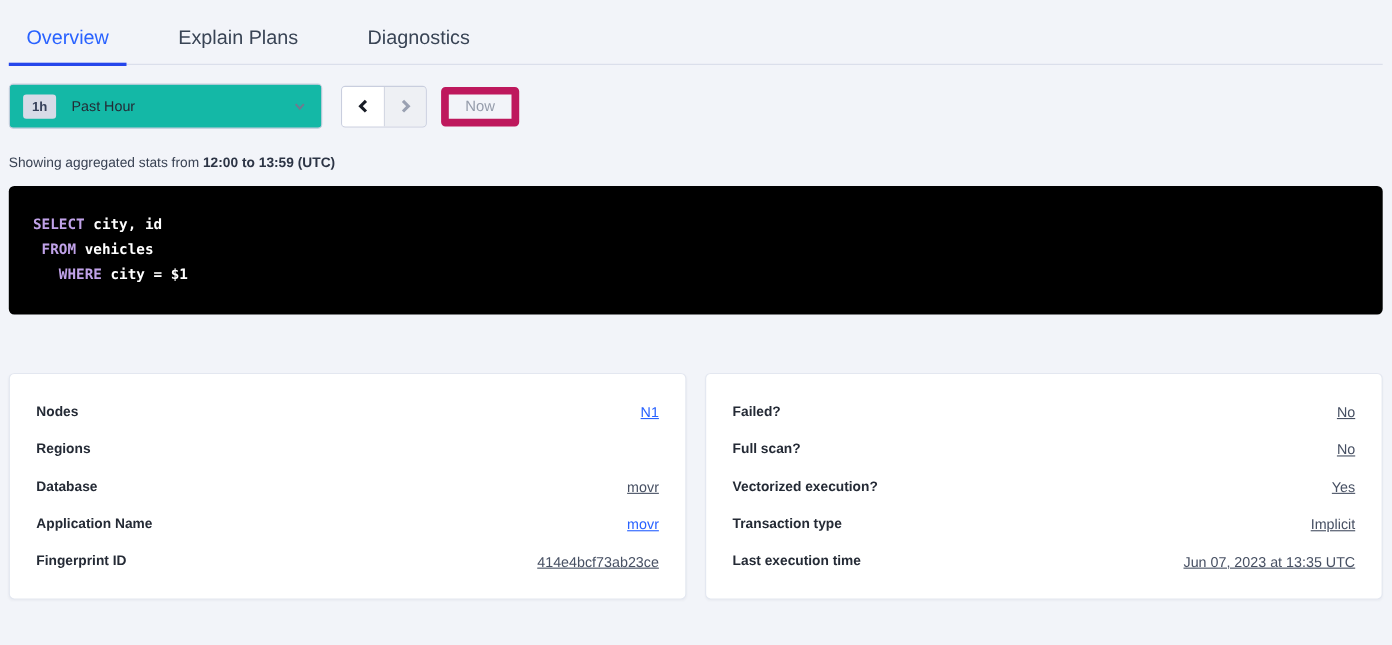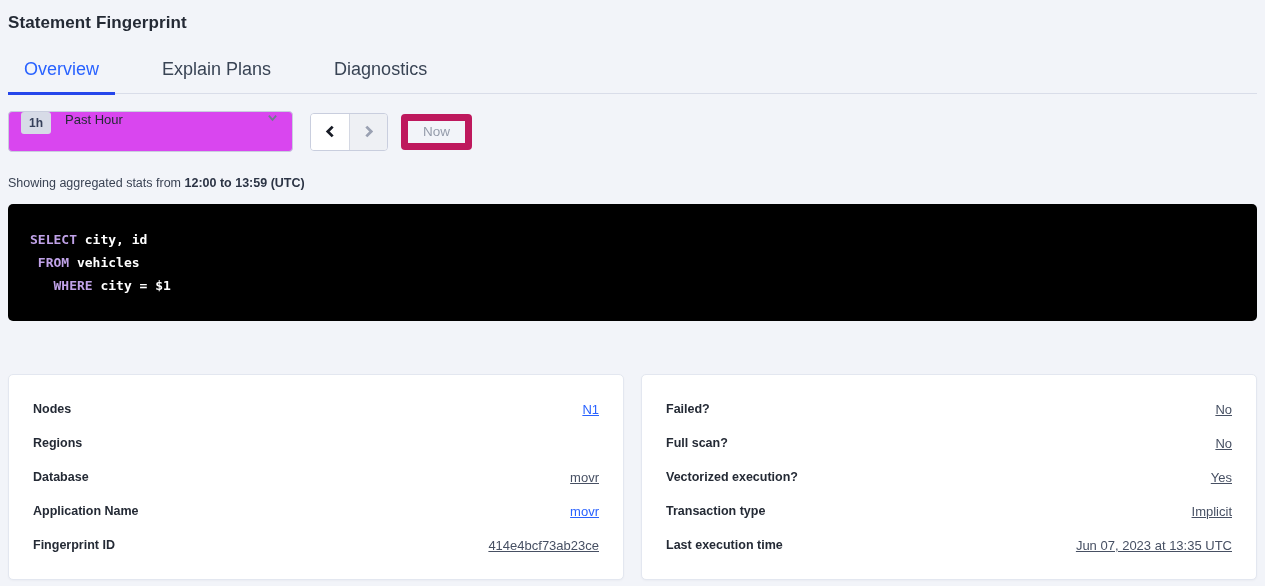--- a/index.html
+++ b/index.html
@@ -173,7 +173,6 @@
 
 <div class="page">
 
-  <h1 class="page-title">Statement Fingerprint</h1>
 
   <div class="tabs">
     <div class="tab active">Overview</div>

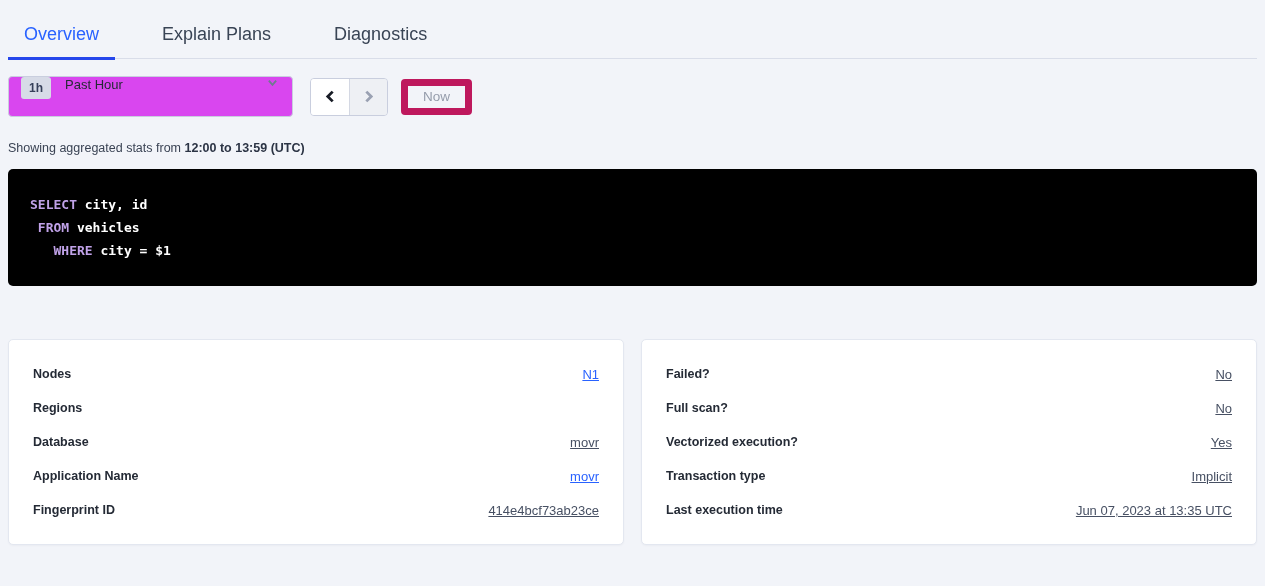--- a/index.html
+++ b/index.html
@@ -51,11 +51,11 @@
   .time-dropdown {
     width: 285px;
     height: 41px;
-    background: #d946ef;
+    background: #14b8a6;
     border: 1px solid #c9cede;
     border-radius: 4px;
     display: flex;
-    align-items: flex-start;
+    align-items: center;
     padding: 0 14px 0 12px;
     cursor: pointer;
   }

